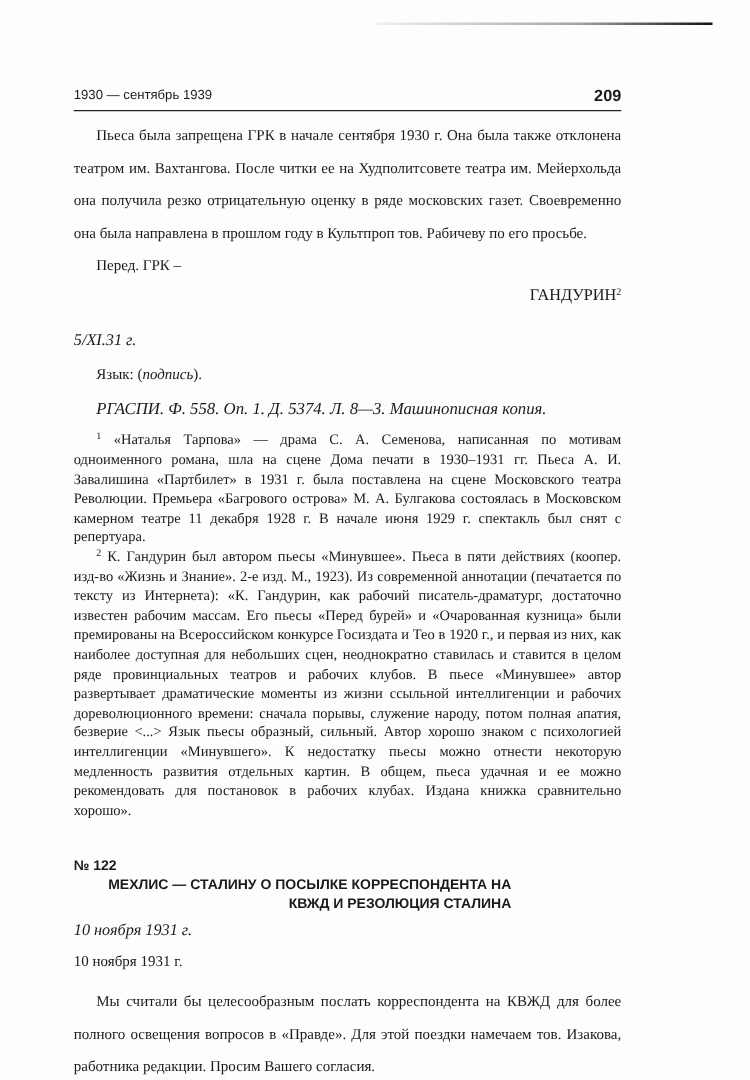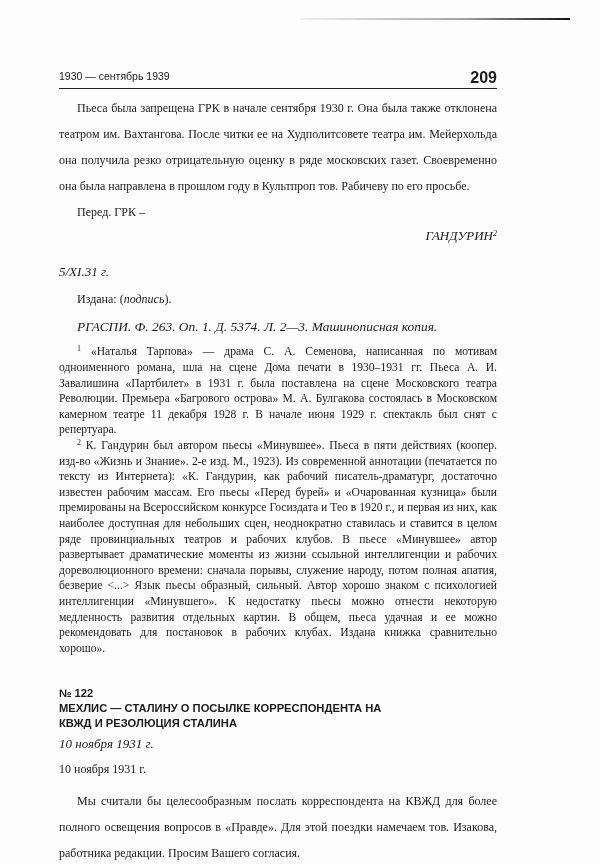--- a/index.html
+++ b/index.html
@@ -11,7 +11,7 @@
   .running-head { position: relative; height: 16px; font-family: "Liberation Sans", "DejaVu Sans", sans-serif;
                   font-size: 11px; border-bottom: 1.2px solid #222; padding-bottom: 2px; }
   .running-head .rh-title { position: absolute; left: 0; right: 0; text-align: left; top: 0; font-size: 10.5px; }
-  .running-head .rh-num { position: absolute; right: 0; top: -1px; font-weight: bold; font-size: 16px; }
+  .running-head .rh-num { position: absolute; right: 0; top: -1px; font-weight: bold; font-size: 13px; }
   p { margin: 0; }
   .body-text { font-size: 12px; line-height: 26px; text-align: justify; }
   .indent { text-indent: 18px; }

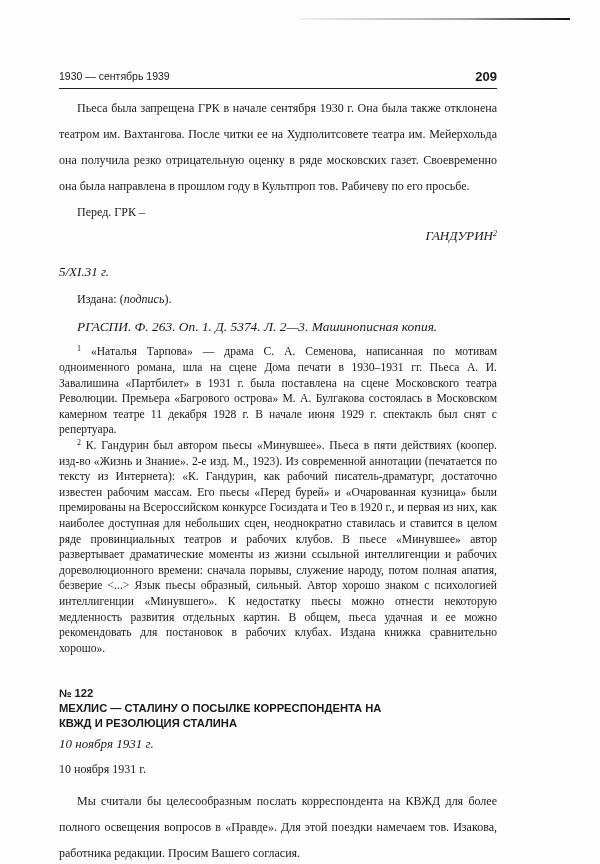--- a/index.html
+++ b/index.html
@@ -16,7 +16,7 @@
   .body-text { font-size: 12px; line-height: 26px; text-align: justify; }
   .indent { text-indent: 18px; }
   .block { margin-top: 6px; }
-  .sig { text-align: right; font-style: italic; font-size: 13px; line-height: 18px; }
+  .sig { text-align: right; font-size: 13px; line-height: 18px; }
   .date-it { font-style: italic; font-size: 13px; }
   .archive { font-style: italic; font-size: 13.4px; line-height: 18.4px; text-align: justify; text-indent: 18px; }
   .notes { font-size: 11.6px; line-height: 15.6px; text-align: justify; margin-top: 8px; }

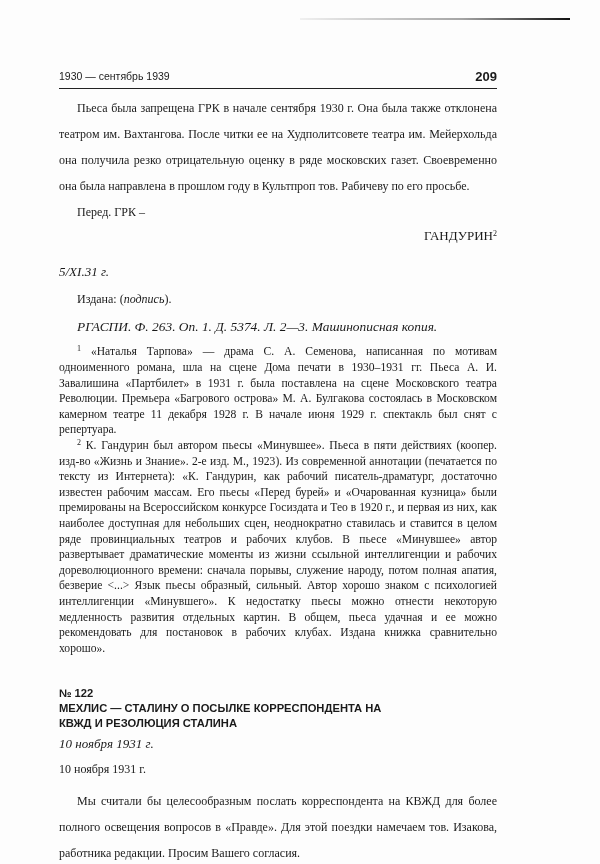--- a/index.html
+++ b/index.html
@@ -44,7 +44,7 @@
     <p class="body-text indent">Перед. ГРК –</p>
     <p class="sig" style="margin-top:2px;"><span>ГАНДУРИН</span><sup>2</sup></p>
     <p class="date-it" style="margin-top:19px;">5/XI.31 г.</p>
-    <p class="body-text indent block"><span>Издана: (</span><i>подпись</i><span>).</span></p>
+    <p class="body-text indent block"><span>Язык: (</span><i>подпись</i><span>).</span></p>
     <p class="archive block">РГАСПИ. Ф. 263. Оп. 1. Д. 5374. Л. 2—3. Машинописная копия.</p>
   </div>
 

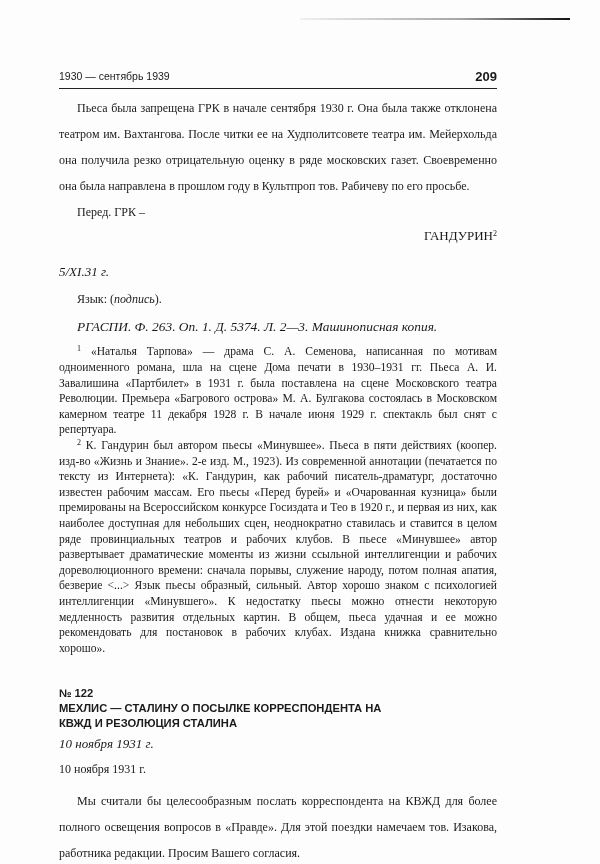--- a/index.html
+++ b/index.html
@@ -45,7 +45,7 @@
     <p class="sig" style="margin-top:2px;"><span>ГАНДУРИН</span><sup>2</sup></p>
     <p class="date-it" style="margin-top:19px;">5/XI.31 г.</p>
     <p class="body-text indent block"><span>Язык: (</span><i>подпись</i><span>).</span></p>
-    <p class="archive block">РГАСПИ. Ф. 263. Оп. 1. Д. 5374. Л. 2—3. Машинописная копия.</p>
+    <p class="archive block">РГАСПИ. Ф. 558. Оп. 1. Д. 5374. Л. 8—3. Машинописная копия.</p>
   </div>
 
   <div class="notes">

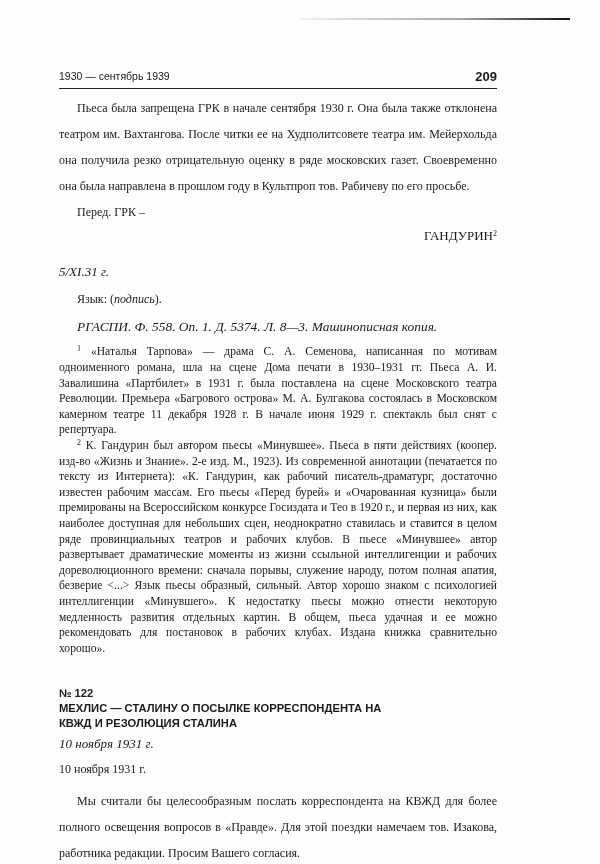--- a/index.html
+++ b/index.html
@@ -24,7 +24,7 @@
   sup { font-size: 8px; line-height: 0; vertical-align: 4px; }
   .doc-head { font-family: "Liberation Sans", "DejaVu Sans", sans-serif; font-weight: bold; font-size: 11.2px;
               line-height: 15px; margin-top: 30px; }
-  .doc-head .title { text-transform: uppercase; width: 350px; }
+  .doc-head .title { text-transform: uppercase; width: 350px; text-align: right; }
   u { text-decoration: underline; text-underline-offset: 2px; }
 </style>
 </head>

